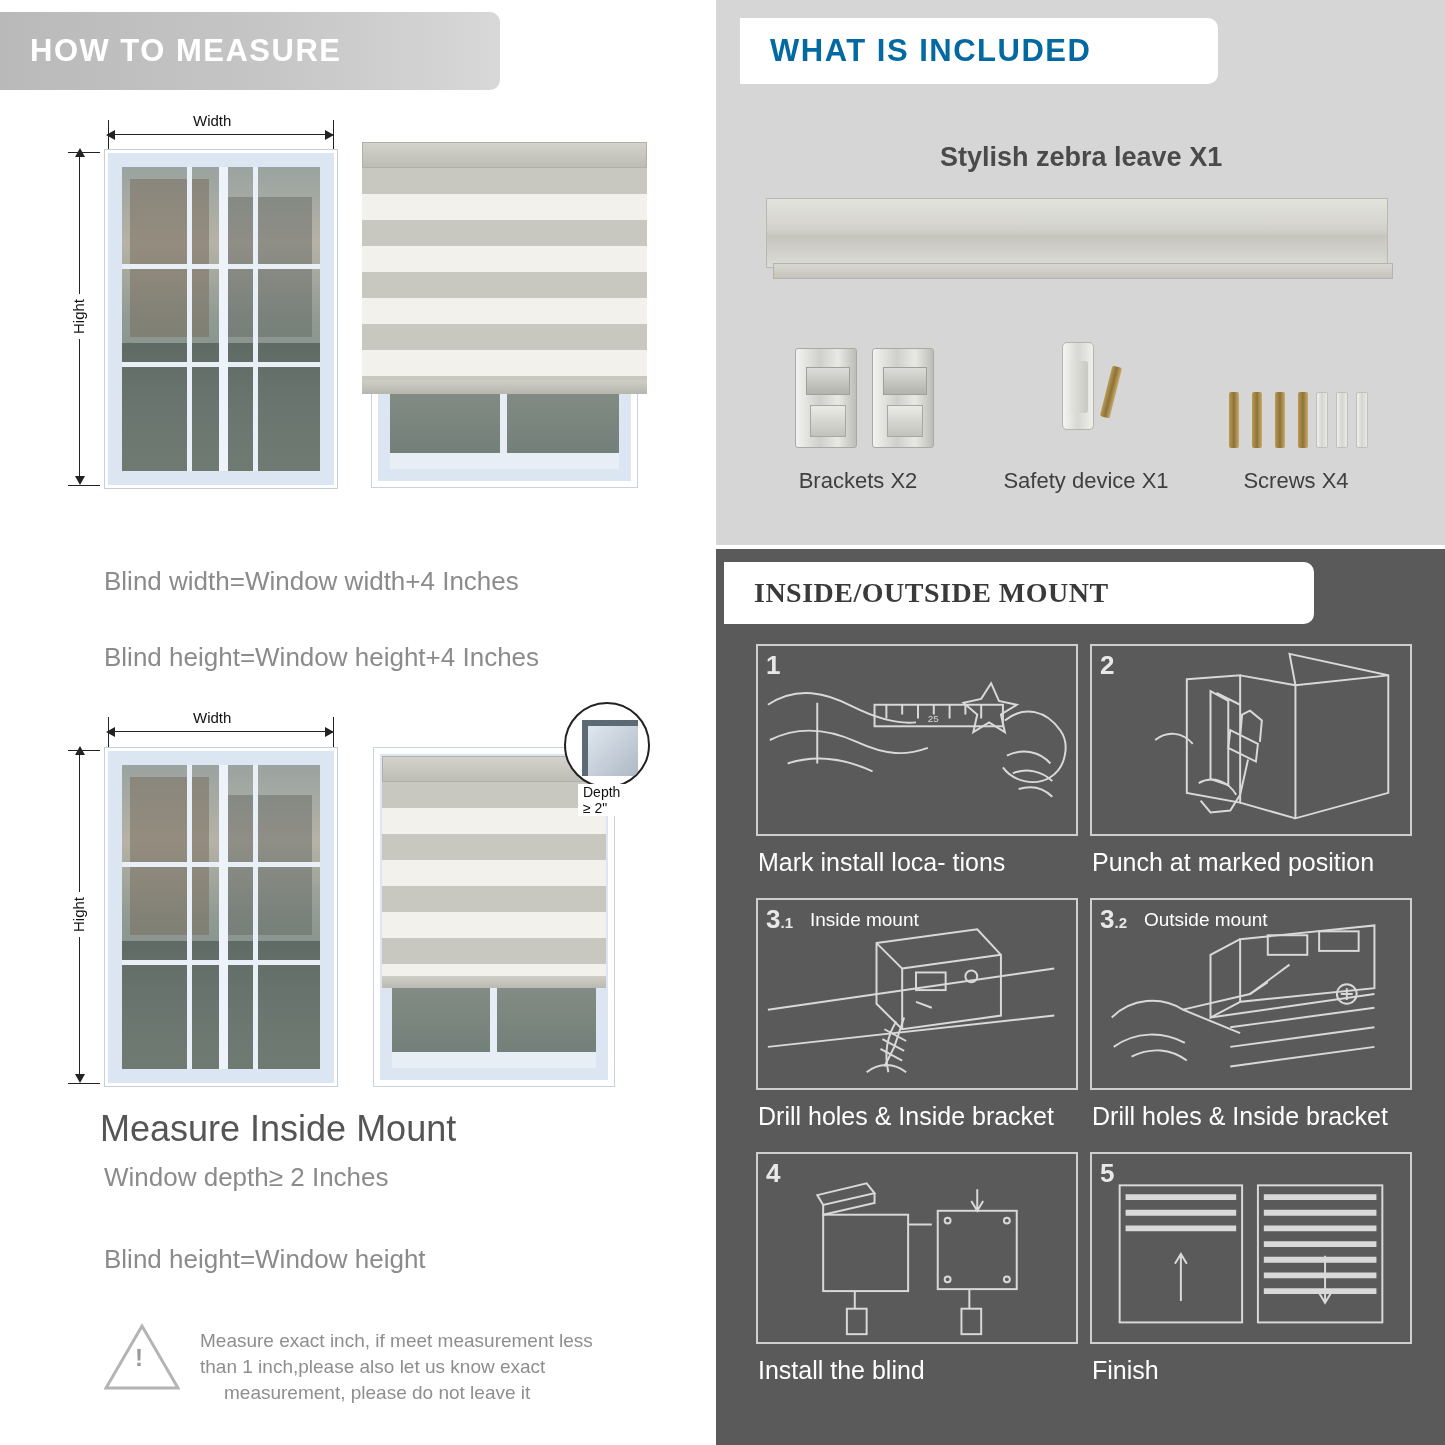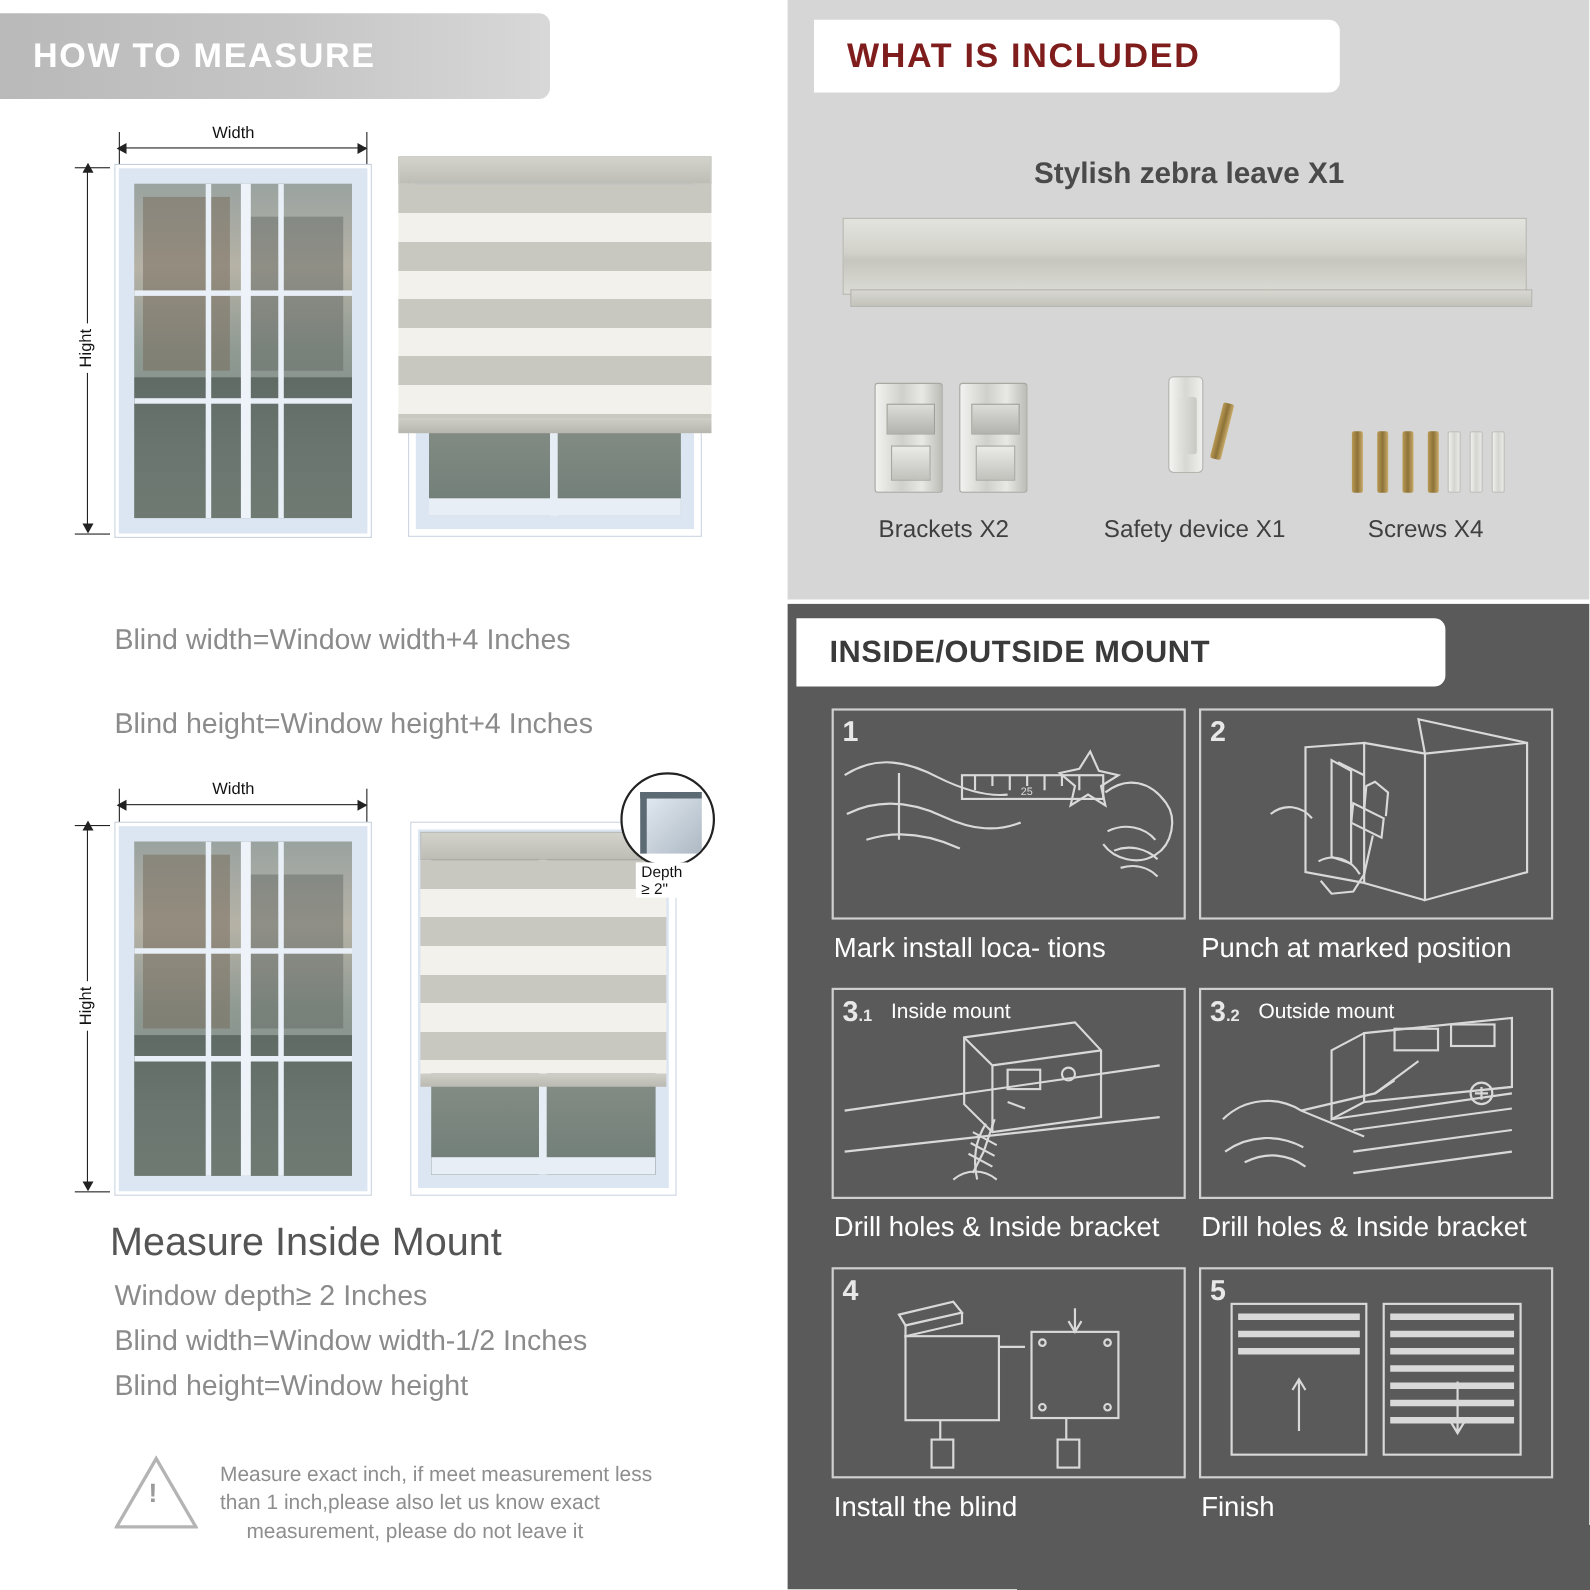--- a/index.html
+++ b/index.html
@@ -119,7 +119,7 @@
   #banner-included {
     left:740px; top:18px; width:478px; height:66px;
     background:#ffffff; border-radius:0 10px 10px 0;
-    color:#7f1d1d; font-size:31px;
+    color:#0369a1; font-size:31px;
   }
   .included-title {
     position:absolute; font-size:27px; color:#4a4a4a; font-weight:bold;

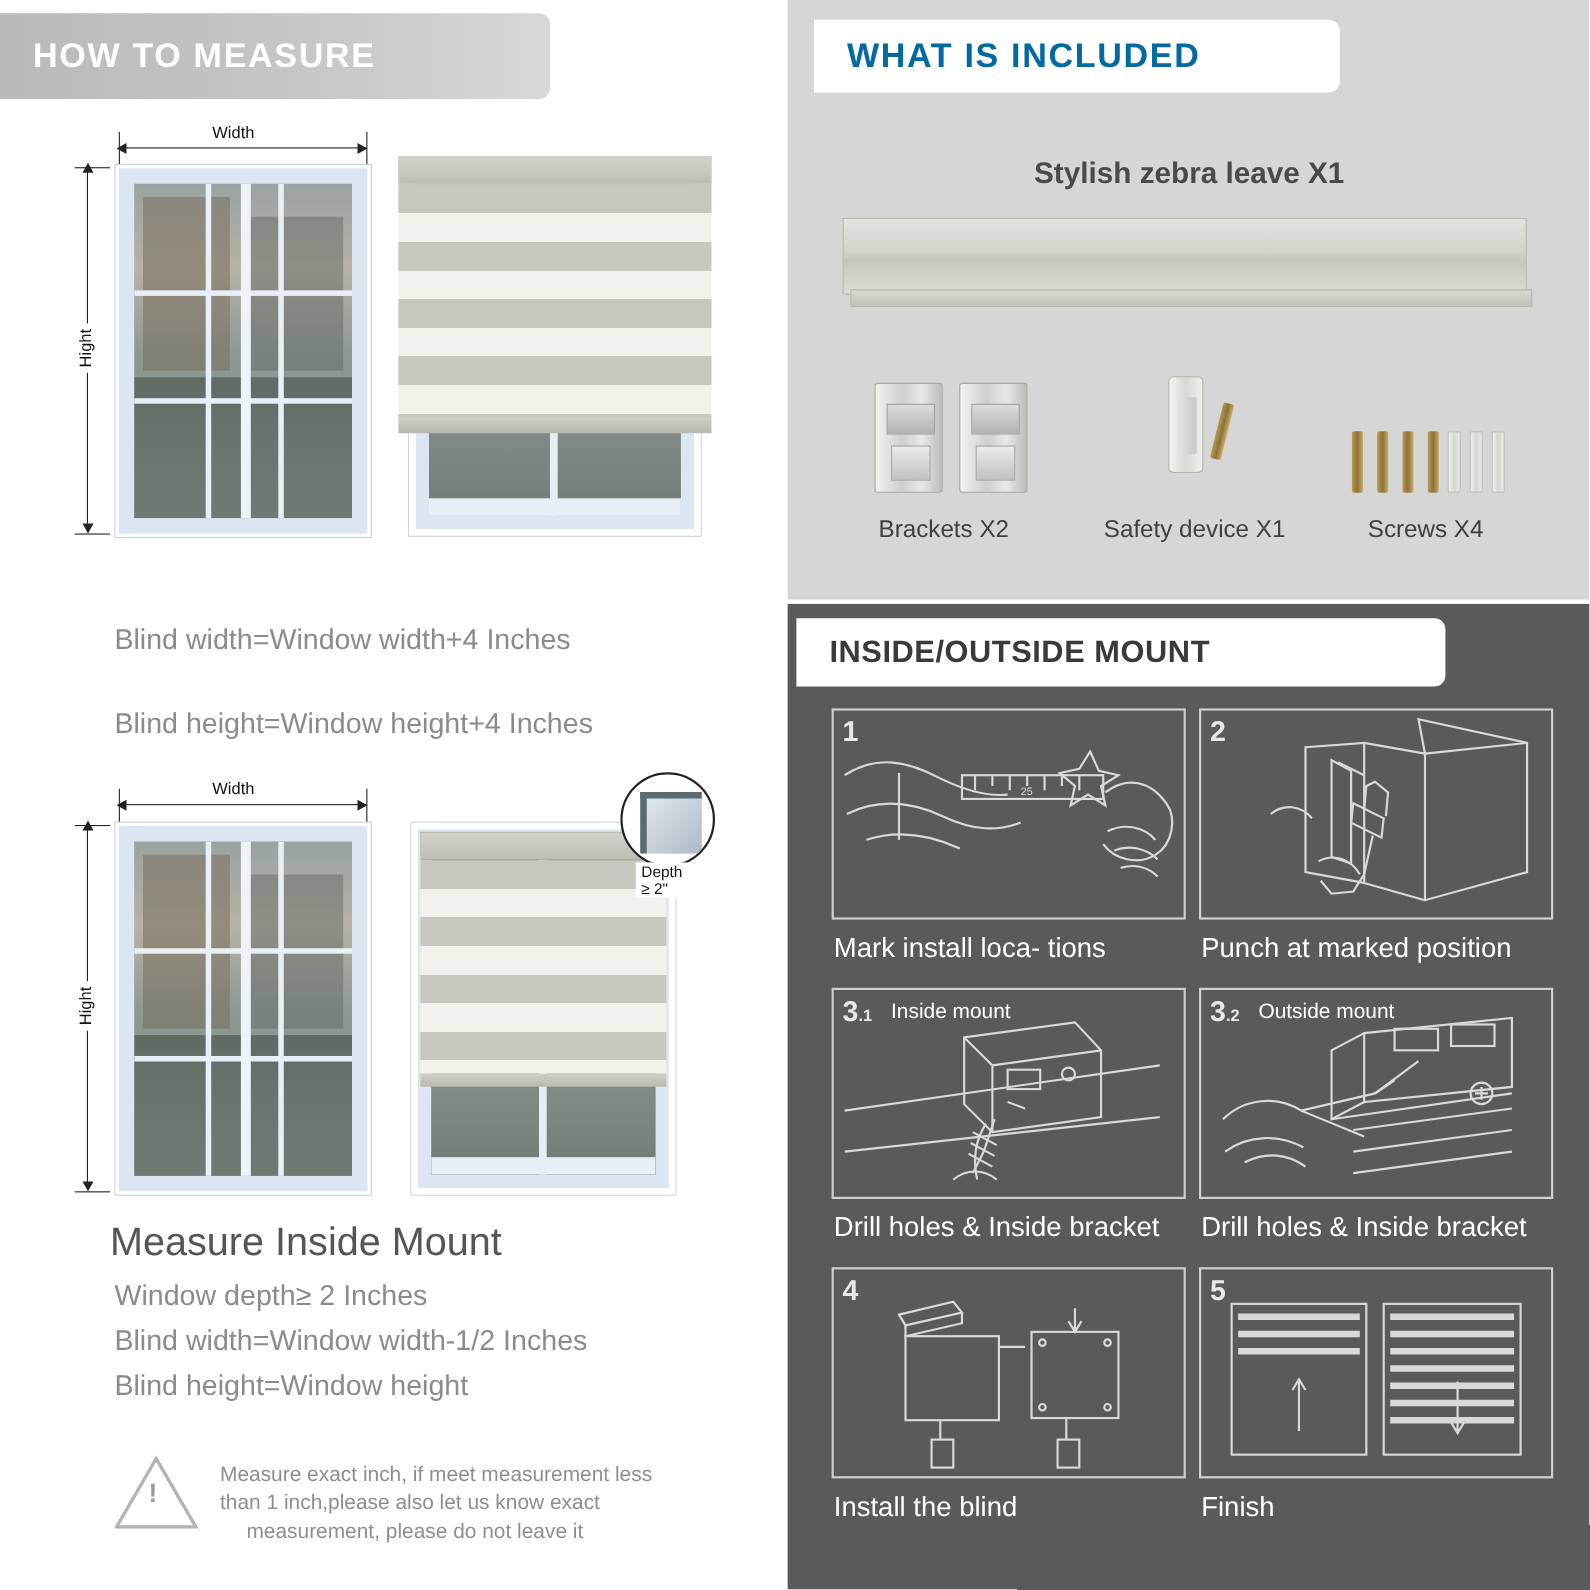--- a/index.html
+++ b/index.html
@@ -345,7 +345,7 @@
   <div class="right-bottom"></div>
 
   <div class="banner" id="banner-mount">
-    <span style="font-weight:bold;">INSIDE/OUTSIDE MOUNT</span>
+    <span style="font-weight:bold;font-family:Liberation Serif, serif;">INSIDE/OUTSIDE MOUNT</span>
   </div>
 
   <div class="step-card" style="left:756px; top:644px; width:322px; height:192px;">

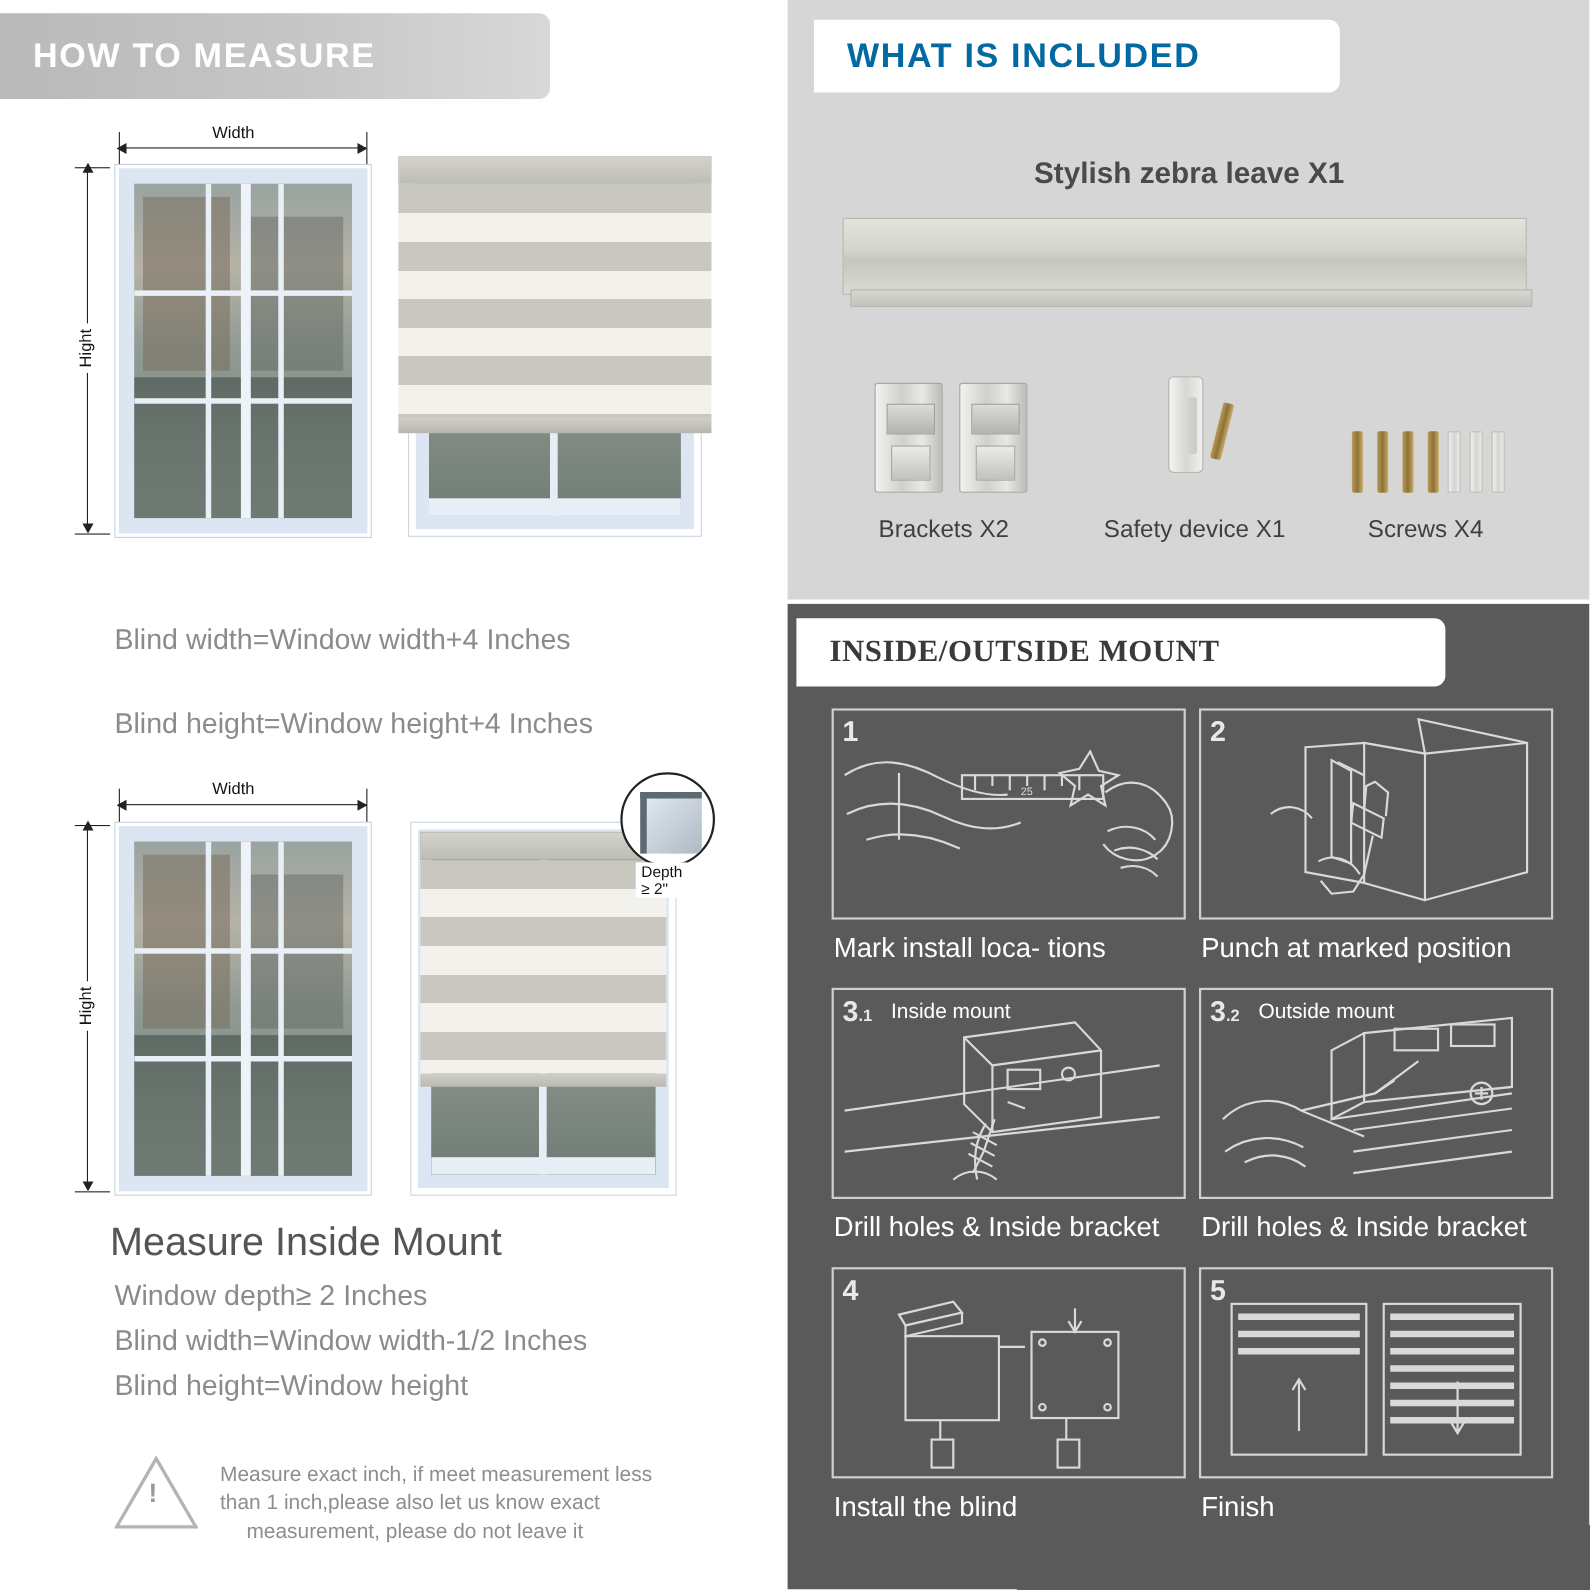--- a/index.html
+++ b/index.html
@@ -301,7 +301,6 @@
 
     <div class="head-title" style="left:100px; top:1108px;">Measure Inside Mount</div>
     <div class="body-line" style="left:104px; top:1162px;">Window depth≥ 2 Inches</div>
-    <div class="body-line" style="left:104px; top:1203px;">Blind width=Window width-1/2 Inches</div>
     <div class="body-line" style="left:104px; top:1244px;">Blind height=Window height</div>
 
     <div class="warn-box" style="left:104px; top:1322px; width:560px; height:92px;">

